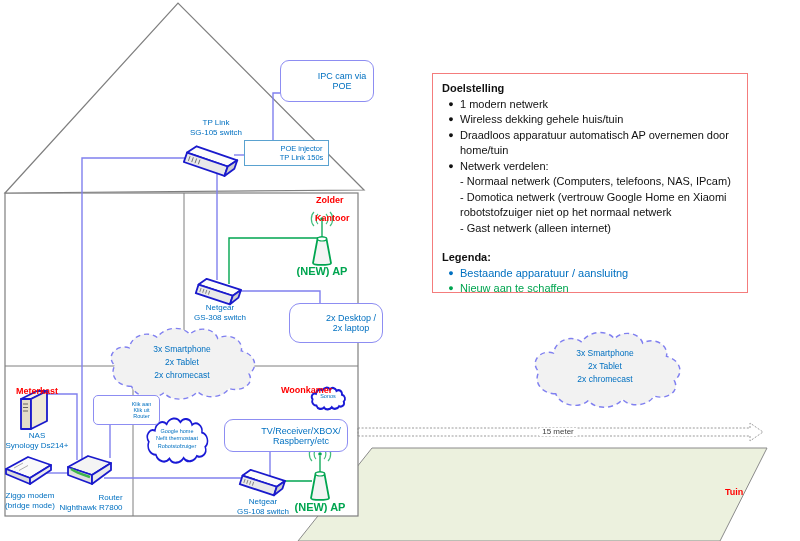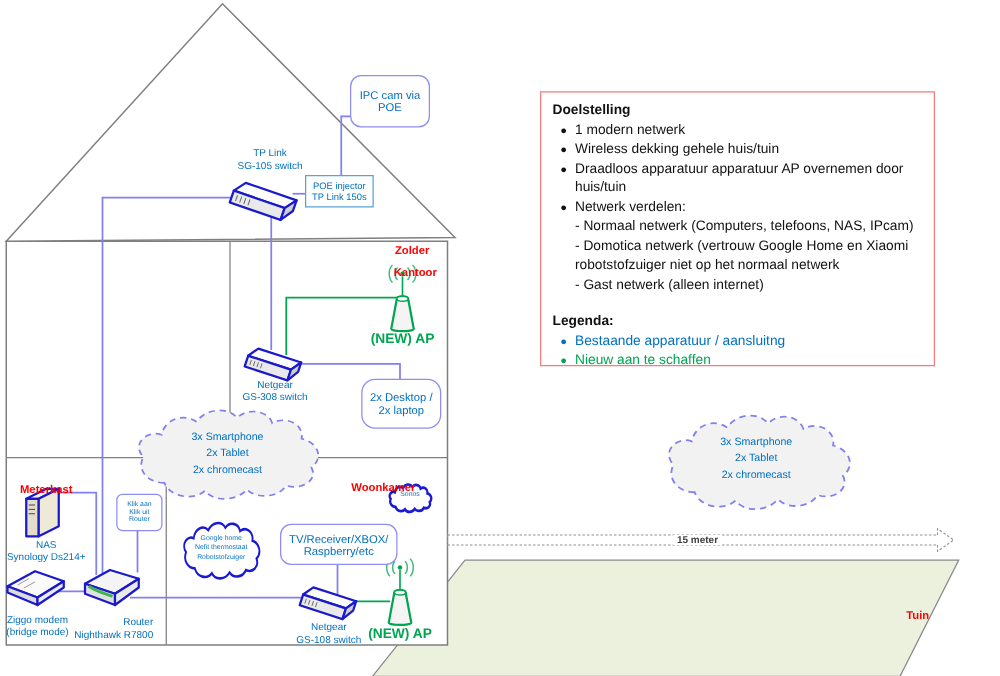--- a/index.html
+++ b/index.html
@@ -15,7 +15,7 @@
   .apl{color:#00a550;font-size:11px;font-weight:bold;}
   .box{position:absolute;border:1.3px solid #8d8df2;border-radius:9px;background:#fff;
        display:flex;align-items:center;justify-content:center;text-align:center;
-       color:#0070c0;white-space:pre-line;}
+       color:#0070c0;white-space:pre-line;padding-left:30px;}
   .box.sq{border-radius:0;border-color:#5aa2d0;}
   .meter{color:#3f3f3f;font-size:8px;background:#fff;padding:0 3px;line-height:1;}
   

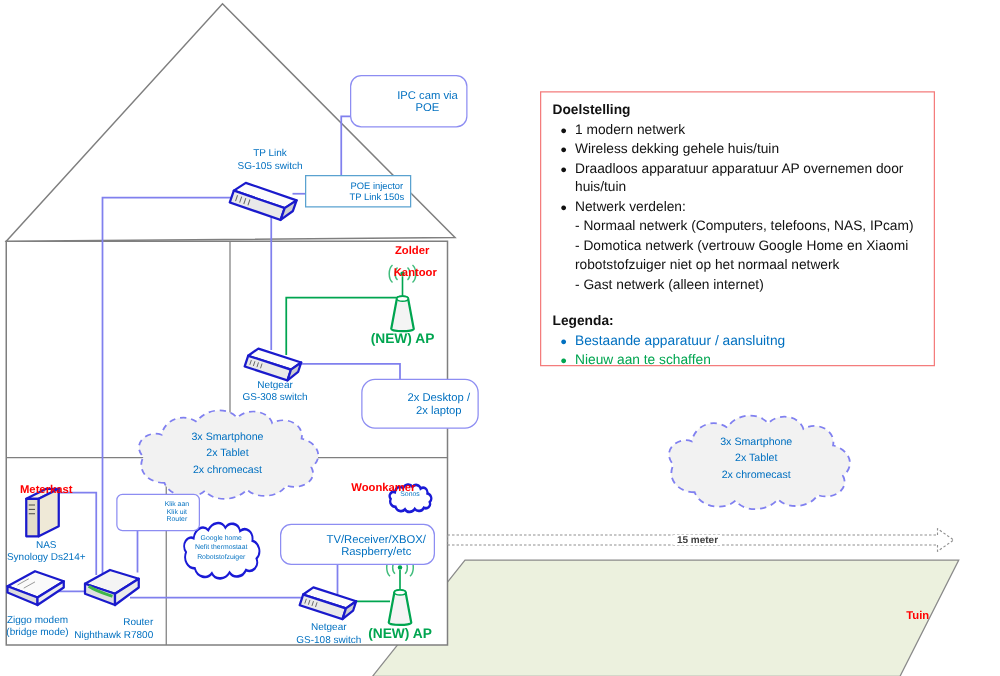--- a/index.html
+++ b/index.html
@@ -206,7 +206,7 @@
   </div>
   <div class="row">
     <span class="dot">●</span>
-    <span class="bt">Draadloos apparatuur apparatuur AP overnemen door huis/tuin</span>
+    <span class="bt">Draadloos apparatuur automatisch AP overnemen door home/tuin</span>
   </div>
   <div class="row">
     <span class="dot">●</span>

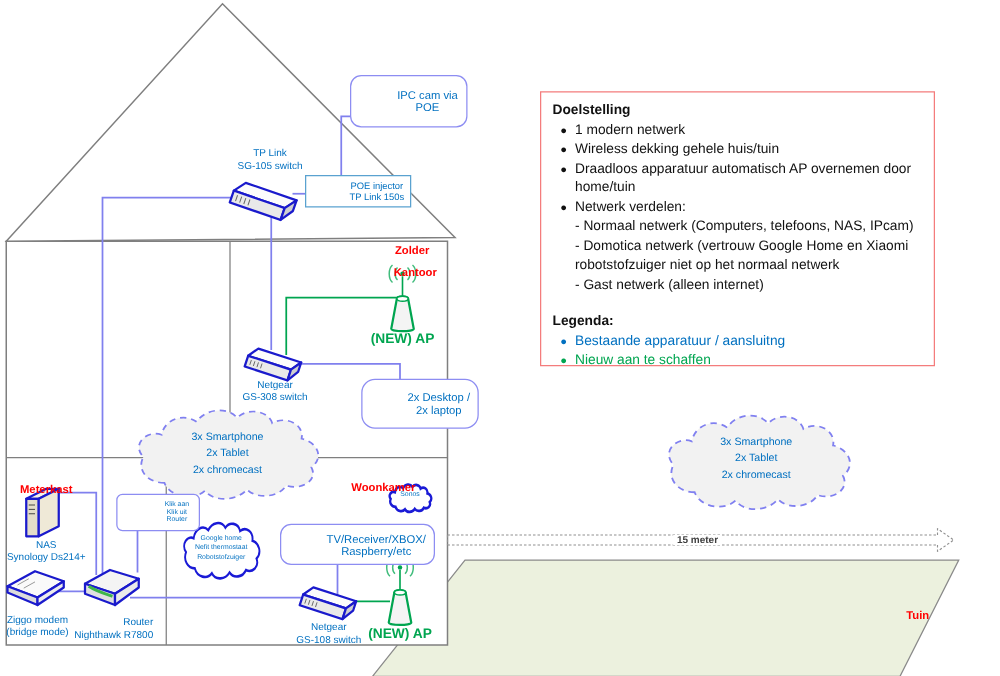--- a/index.html
+++ b/index.html
@@ -192,7 +192,7 @@
 Nefit thermostaat
 Robotstofzuiger</div>
 
-<div class="lbl meter ctr" style="left:558px;top:428px;font-weight:bold;">15 meter</div>
+<div class="lbl meter ctr" style="left:558px;top:428px;">15 meter</div>
 
 <div class="obj">
   <div class="hd">Doelstelling</div>

